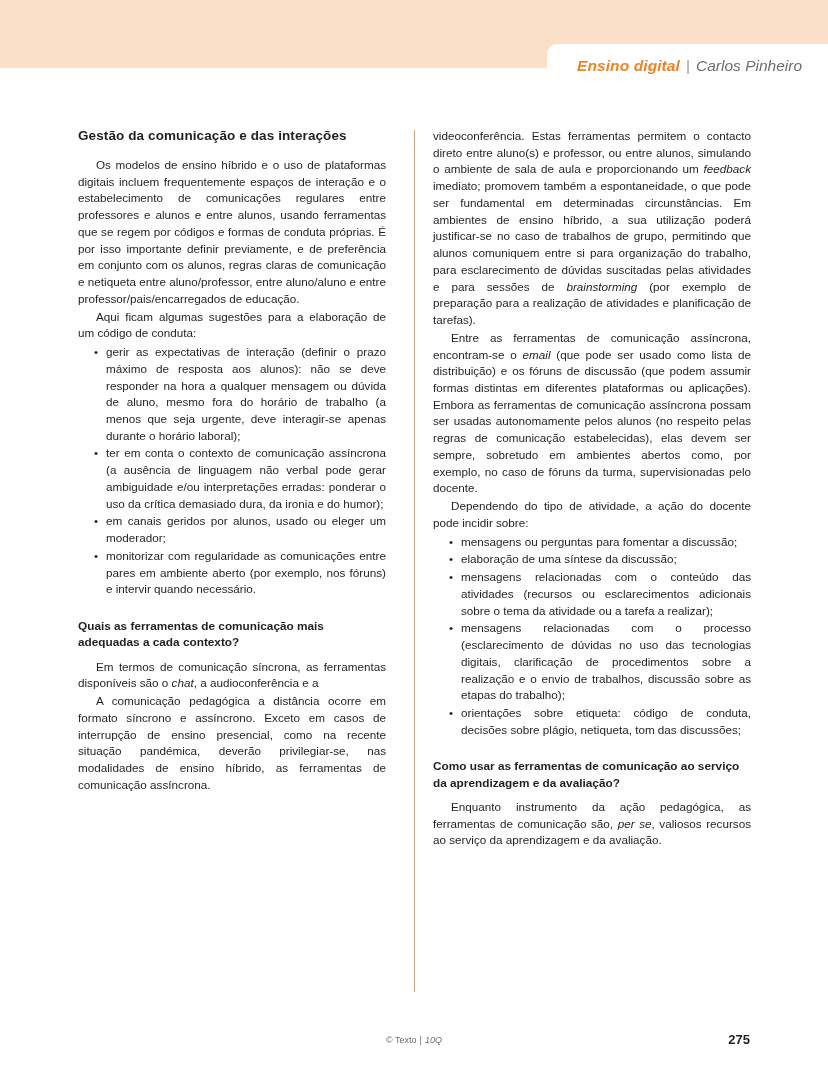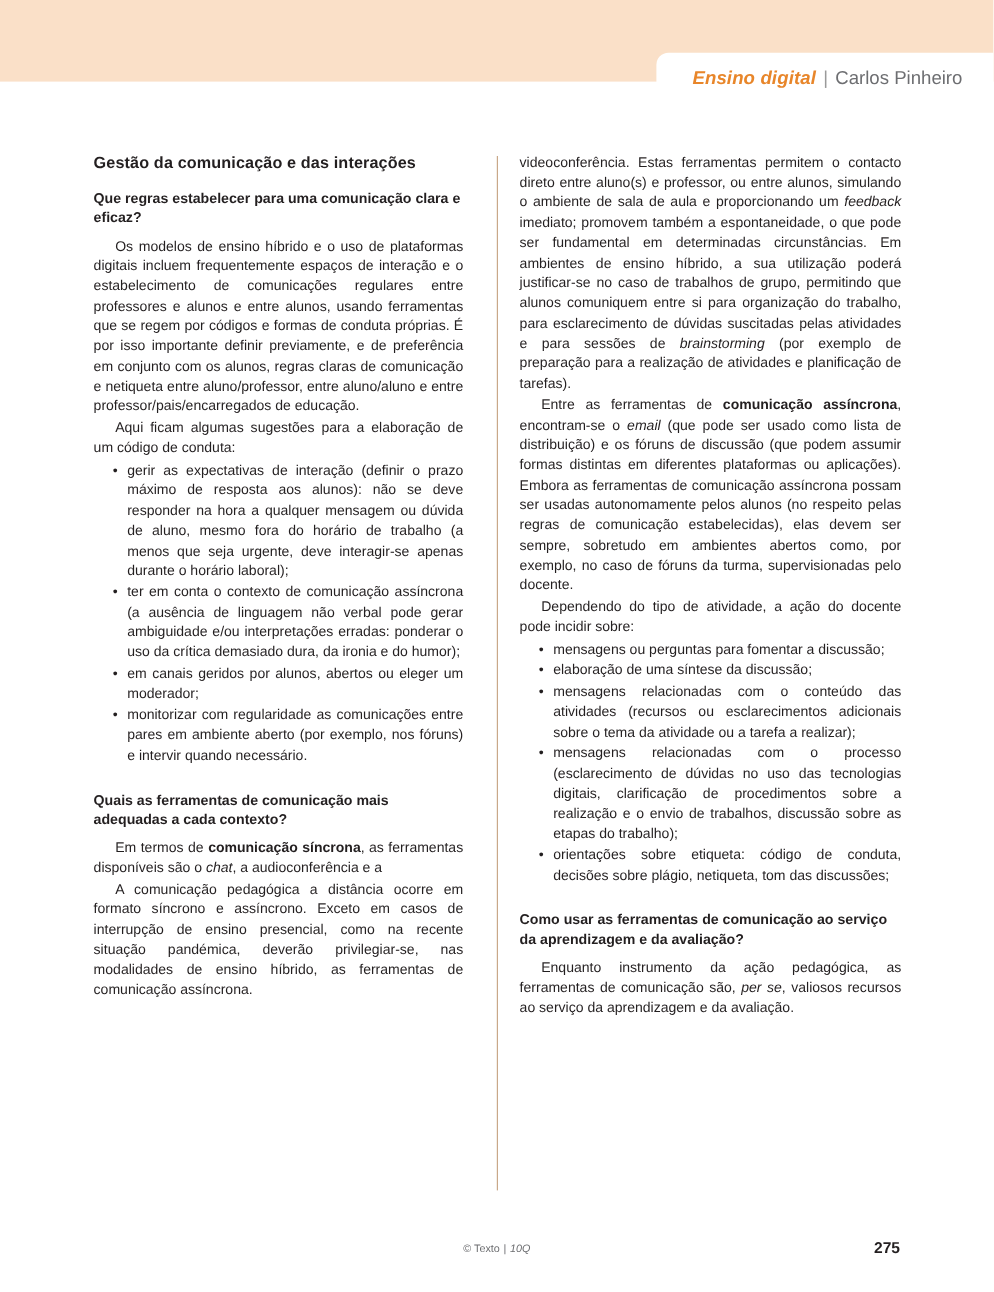--- a/index.html
+++ b/index.html
@@ -51,6 +51,7 @@
   .header-author {
     color: #6d6e71;
     font-size: 15.5px;
+    font-style: italic;
   }
 
   

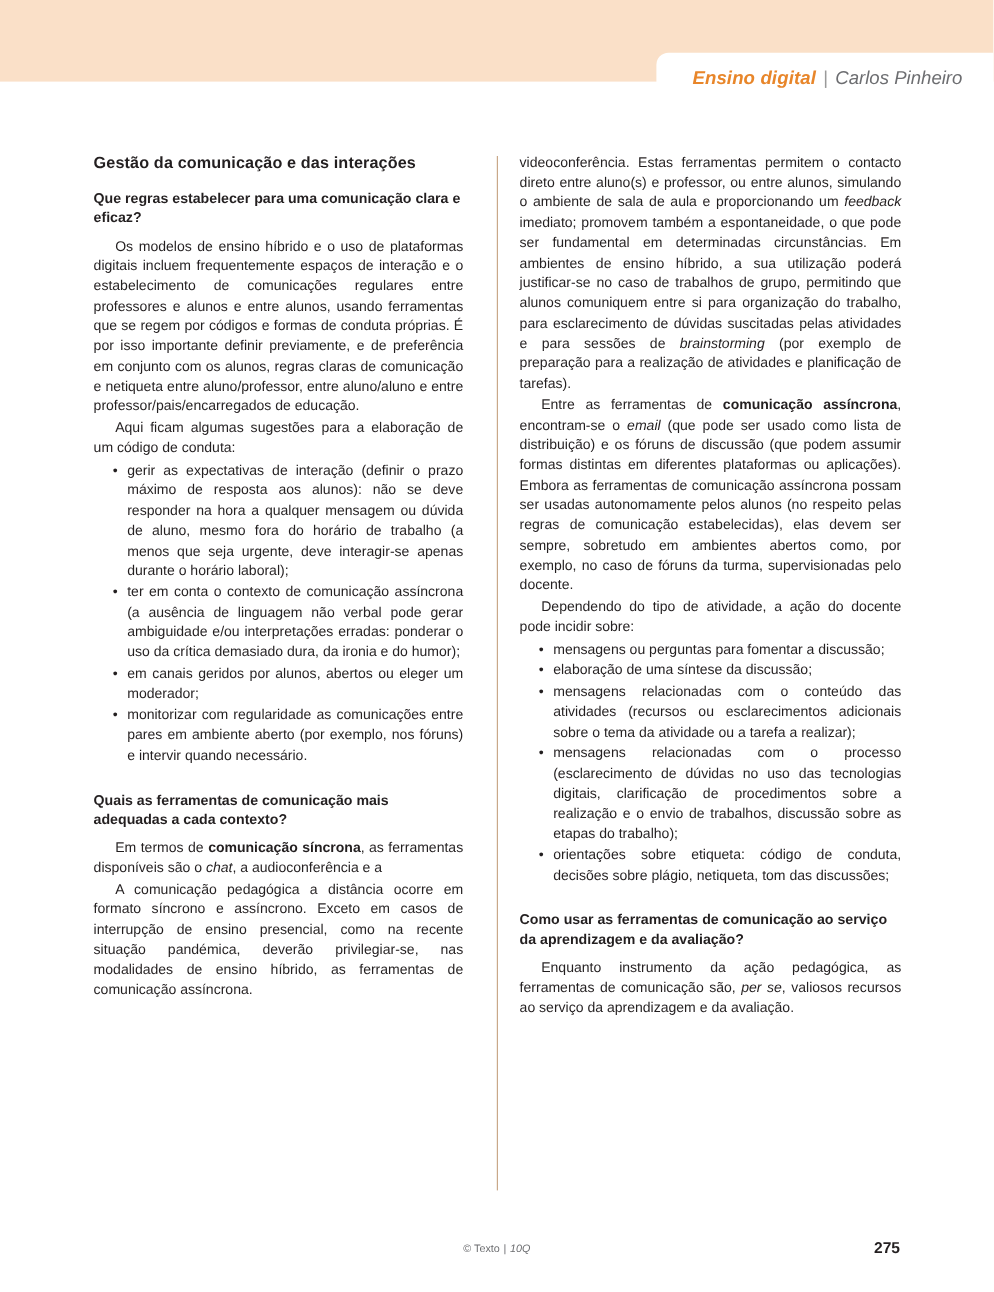--- a/index.html
+++ b/index.html
@@ -178,7 +178,6 @@
     <div class="col col-left">
       <h1 class="section-title">Gestão da comunicação e das interações</h1>
 
-      <h2 class="sub-q">Que regras estabelecer para uma comunicação clara e eficaz?</h2>
 
       <p class="body">Os modelos de ensino híbrido e o uso de plataformas digitais incluem frequentemente espaços de interação e o estabelecimento de comunicações regulares entre professores e alunos e entre alunos, usando ferramentas que se regem por códigos e formas de conduta próprias. É por isso importante definir previamente, e de preferência em conjunto com os alunos, regras claras de comunicação e netiqueta entre aluno/professor, entre aluno/aluno e entre professor/pais/encarregados de educação.</p>
 

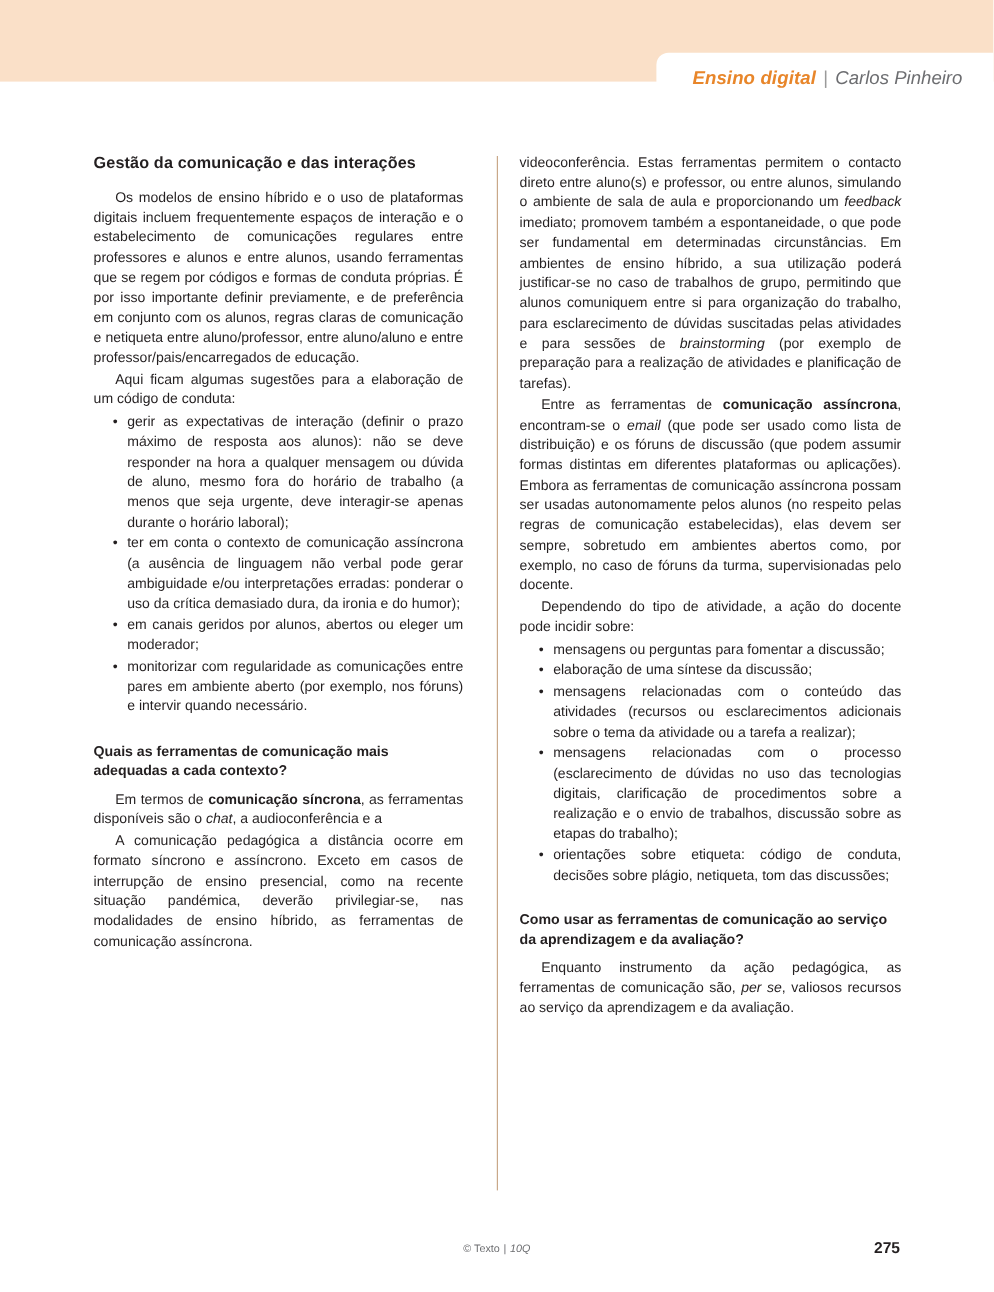--- a/index.html
+++ b/index.html
@@ -133,7 +133,7 @@
   }
 
   em { font-style: italic; }
-  strong { font-weight: bold; }
+  strong { font-weight: normal; }
 
   
   .footer {

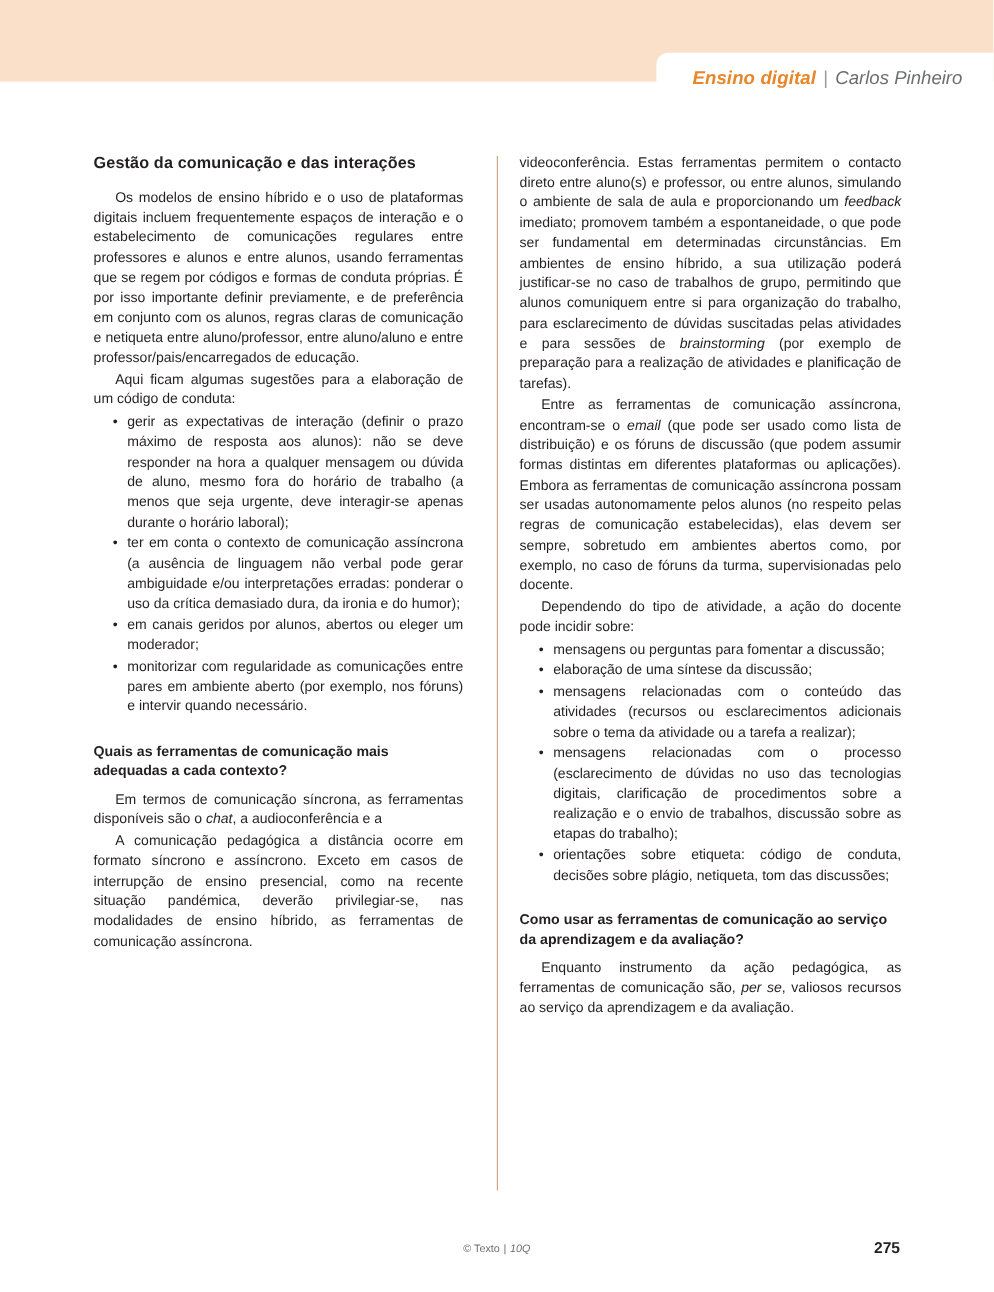--- a/index.html
+++ b/index.html
@@ -186,7 +186,7 @@
       <ul class="bullets">
         <li>gerir as expectativas de interação (definir o prazo máximo de resposta aos alunos): não se deve responder na hora a qualquer mensagem ou dúvida de aluno, mesmo fora do horário de trabalho (a menos que seja urgente, deve interagir-se apenas durante o horário laboral);</li>
         <li>ter em conta o contexto de comunicação assíncrona (a ausência de linguagem não verbal pode gerar ambiguidade e/ou interpretações erradas: ponderar o uso da crítica demasiado dura, da ironia e do humor);</li>
-        <li>em canais geridos por alunos, abertos ou eleger um moderador;</li>
+        <li>em canais geridos por alunos, usado ou eleger um moderador;</li>
         <li>monitorizar com regularidade as comunicações entre pares em ambiente aberto (por exemplo, nos fóruns) e intervir quando necessário.</li>
       </ul>
 

